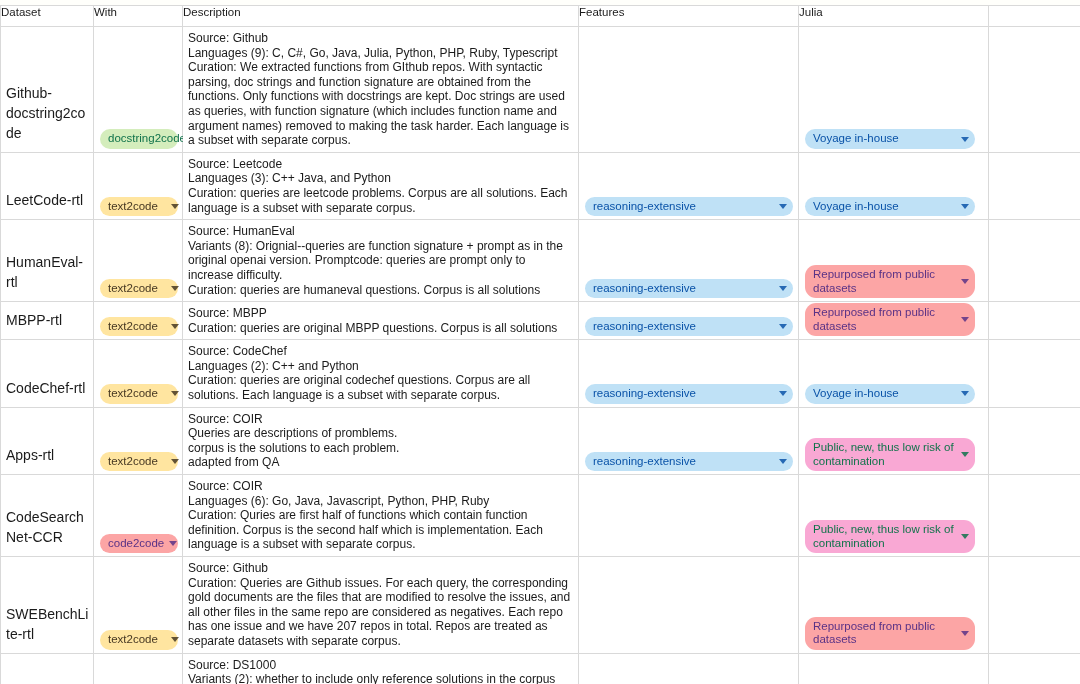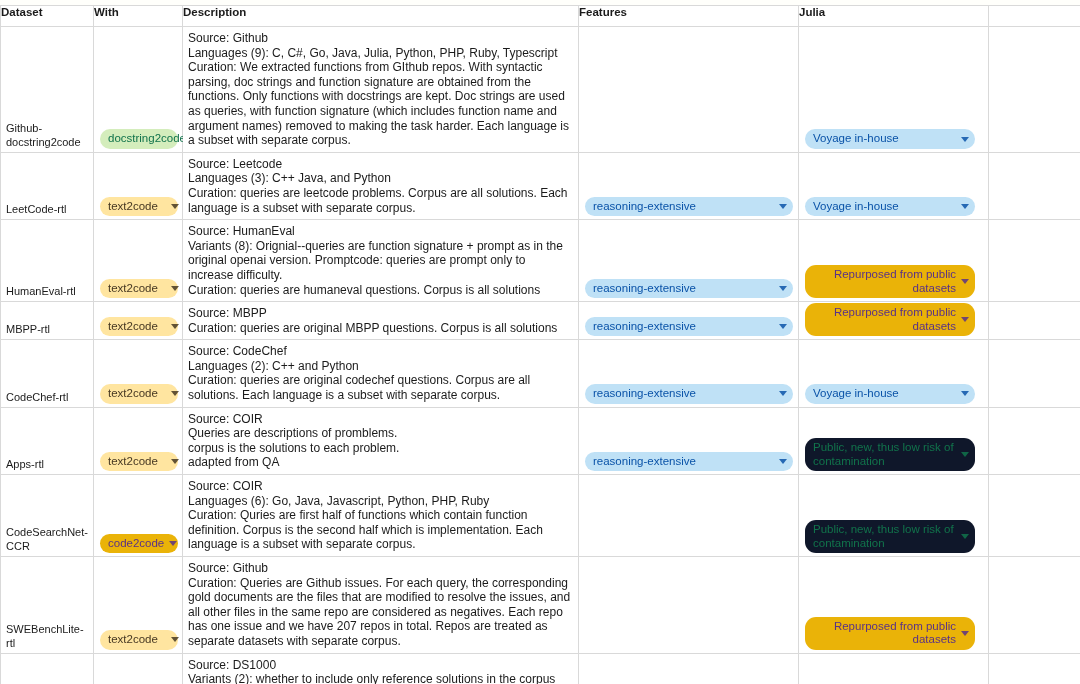--- a/index.html
+++ b/index.html
@@ -42,7 +42,7 @@
   thead th {
     height: 20px;
     font-size: 11.5px;
-    font-weight: bold;
+    font-weight: normal;
     color: #1b1b1b;
     text-align: left;
     padding: 2px 0 2px 5px;

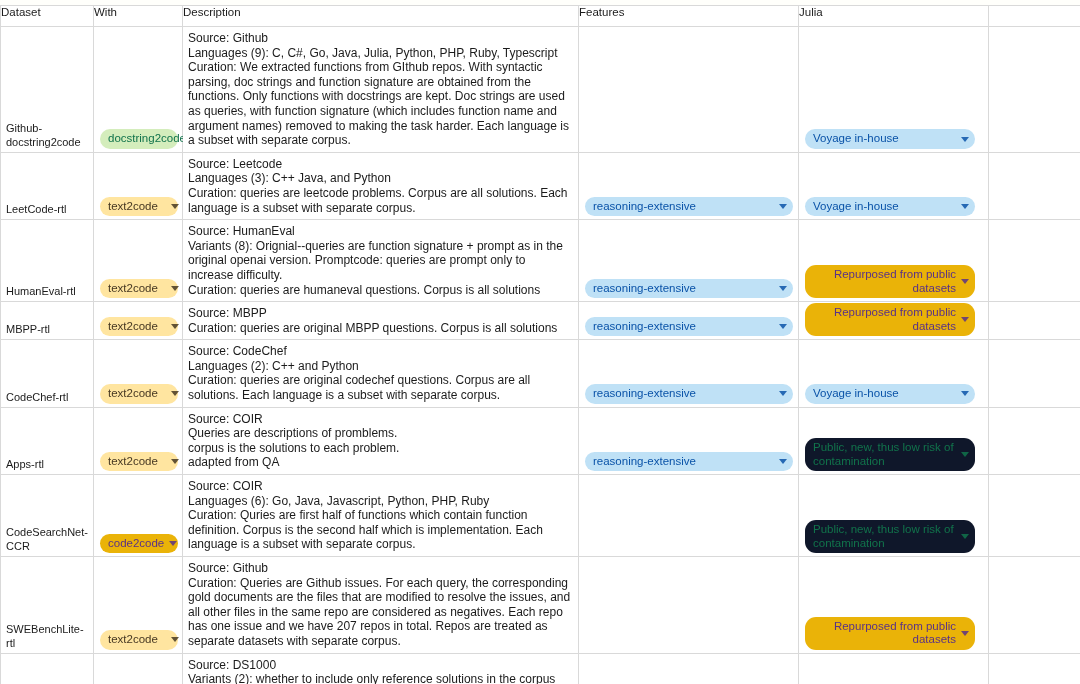--- a/index.html
+++ b/index.html
@@ -63,12 +63,12 @@
     word-wrap: break-word;
   }
   .name {
-    font-size: 11px;
-    line-height: 14px;
+    font-size: 14px;
+    line-height: 20px;
     color: #1b1b1b;
     padding: 0 4px 3px 5px;
     position: absolute;
-    bottom: 0;
+    bottom: 6px;
     left: 0;
     right: 0;
     word-wrap: break-word;

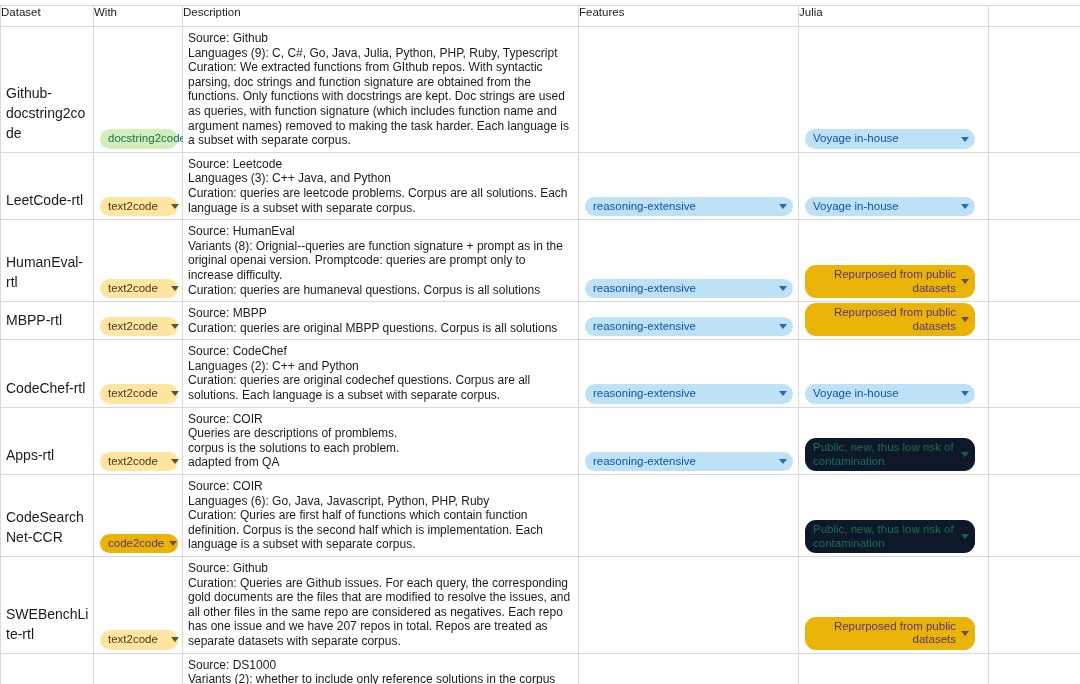--- a/index.html
+++ b/index.html
@@ -111,7 +111,7 @@
   
   .chip.green  { background: #d4edbc; color: #11734b; }
   .chip.yellow { background: #ffe5a0; color: #473822; gap: 8px; }
-  .chip.purple { background: #eab308; color: #5a3286; text-align: right; }
+  .chip.purple { background: #fca5a5; color: #5a3286; }
   .chip.blue   { background: #bfe1f6; color: #0a53a8; }
   .chip.green2 { background: #0f172a; color: #11734b; }
 

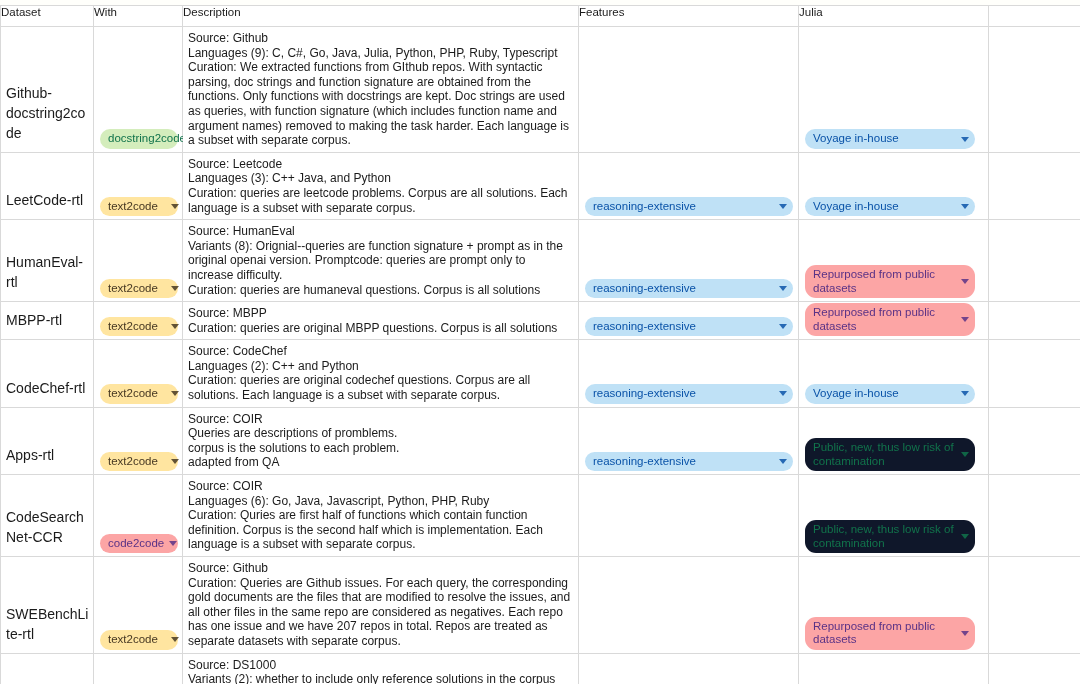--- a/index.html
+++ b/index.html
@@ -113,7 +113,7 @@
   .chip.yellow { background: #ffe5a0; color: #473822; gap: 8px; }
   .chip.purple { background: #fca5a5; color: #5a3286; }
   .chip.blue   { background: #bfe1f6; color: #0a53a8; }
-  .chip.green2 { background: #0f172a; color: #11734b; }
+  .chip.green2 { background: #f9a8d4; color: #11734b; }
 
   .type-chip { width: 78px; }
   .feat-chip { width: 208px; margin-top: 12px; }

